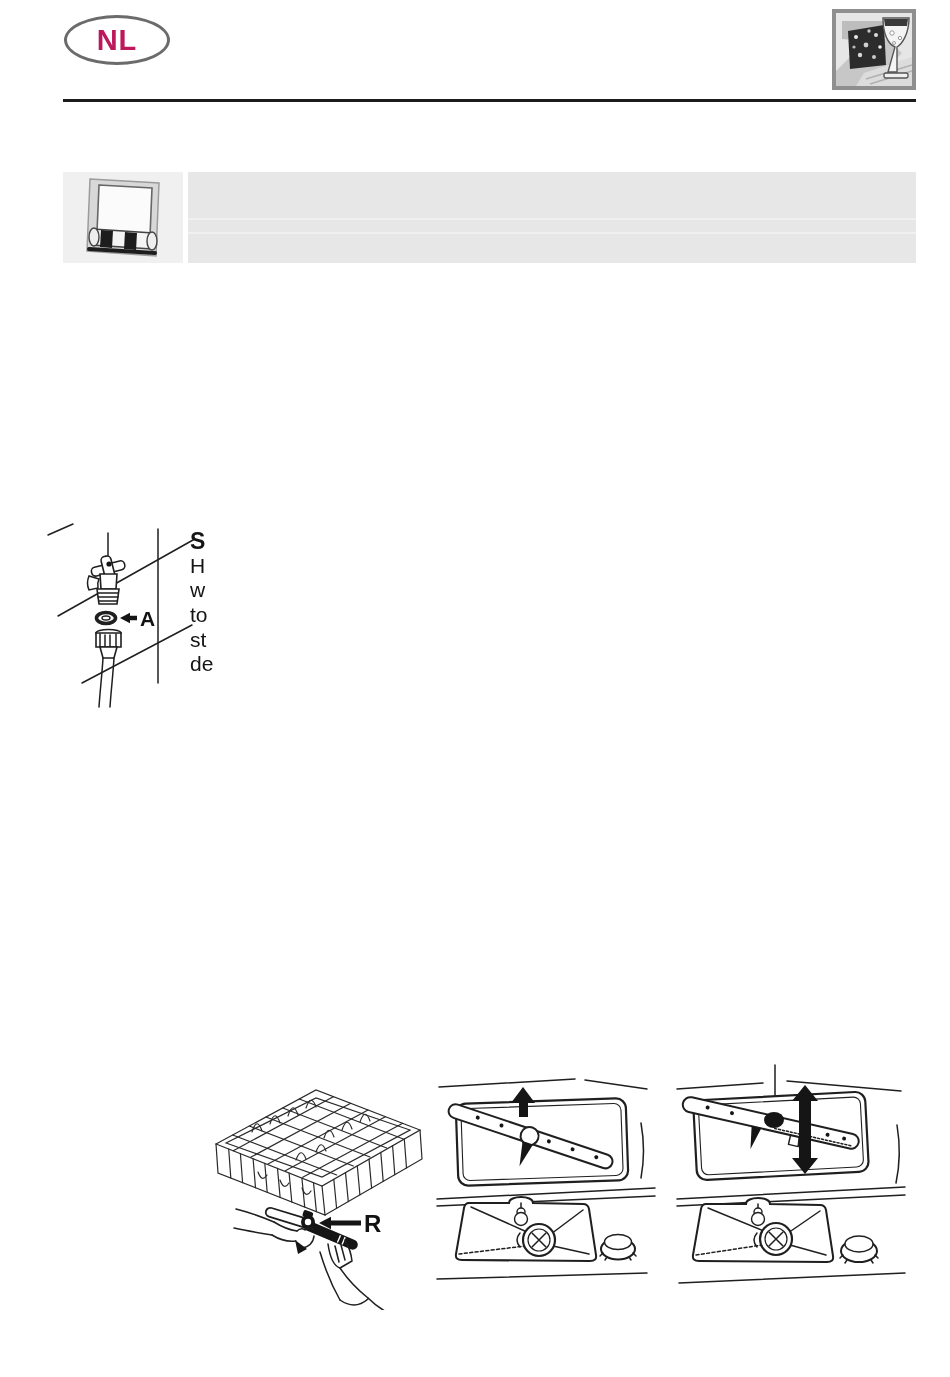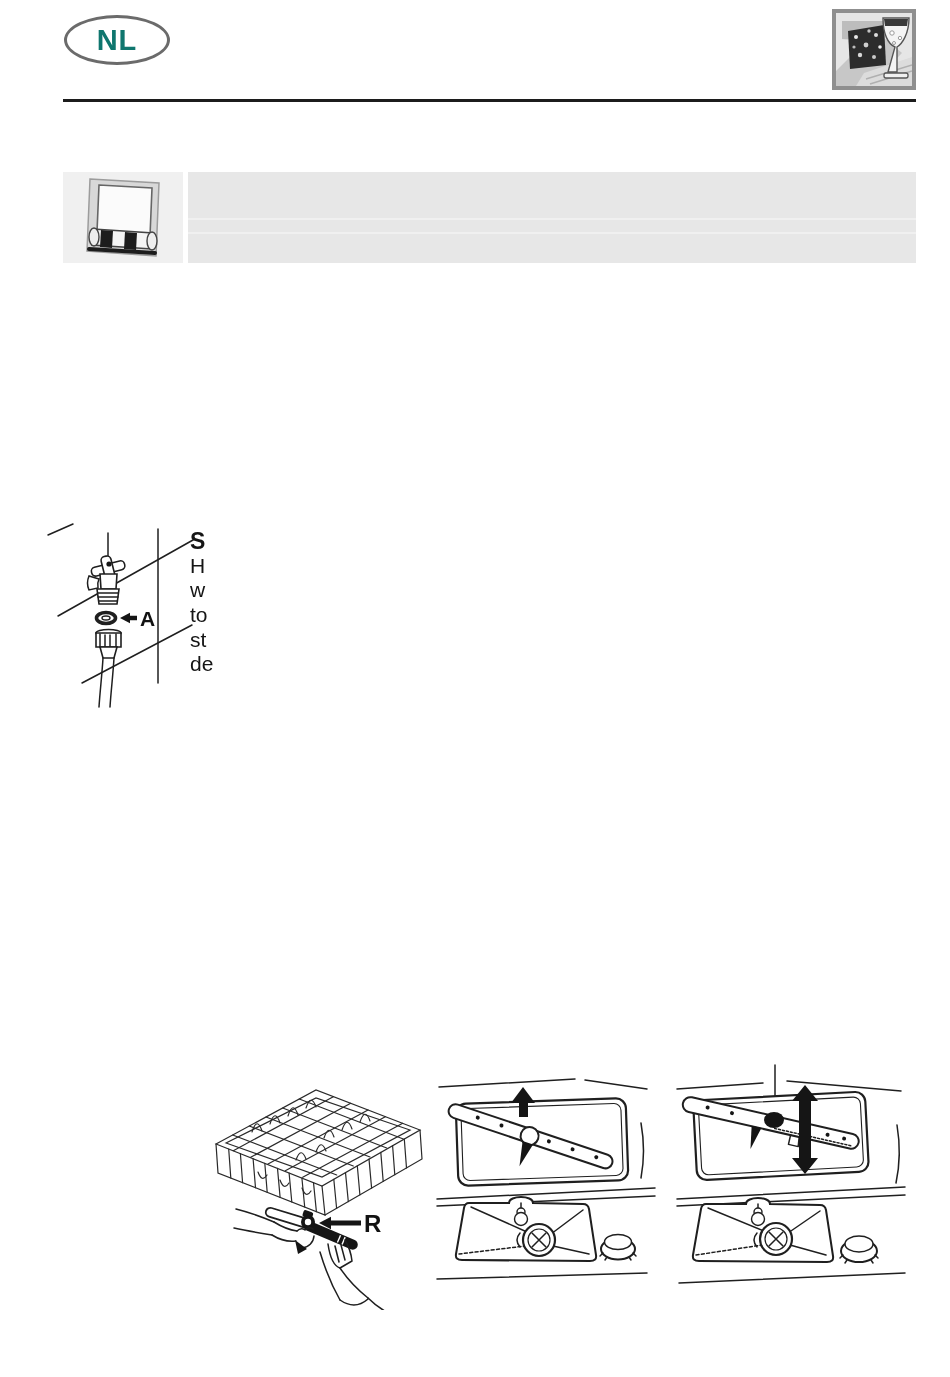--- a/index.html
+++ b/index.html
@@ -10,7 +10,7 @@
   
   .nl-badge{left:64px;top:15px;width:100px;height:44px;border:3px solid #6b6b6b;border-radius:50%;
             display:flex;align-items:center;justify-content:center;
-            font-size:29px;font-weight:700;color:#0f766e;letter-spacing:1px;}
+            font-size:29px;font-weight:700;color:#be185d;letter-spacing:1px;}
   .header-icon-box{left:832px;top:9px;width:84px;height:81px;border:4px solid #8f8f8f;
                    box-sizing:border-box;background:#e9e9e9;}
   .header-rule{left:63px;top:99px;width:853px;height:3px;background:#1c1c1c;}

